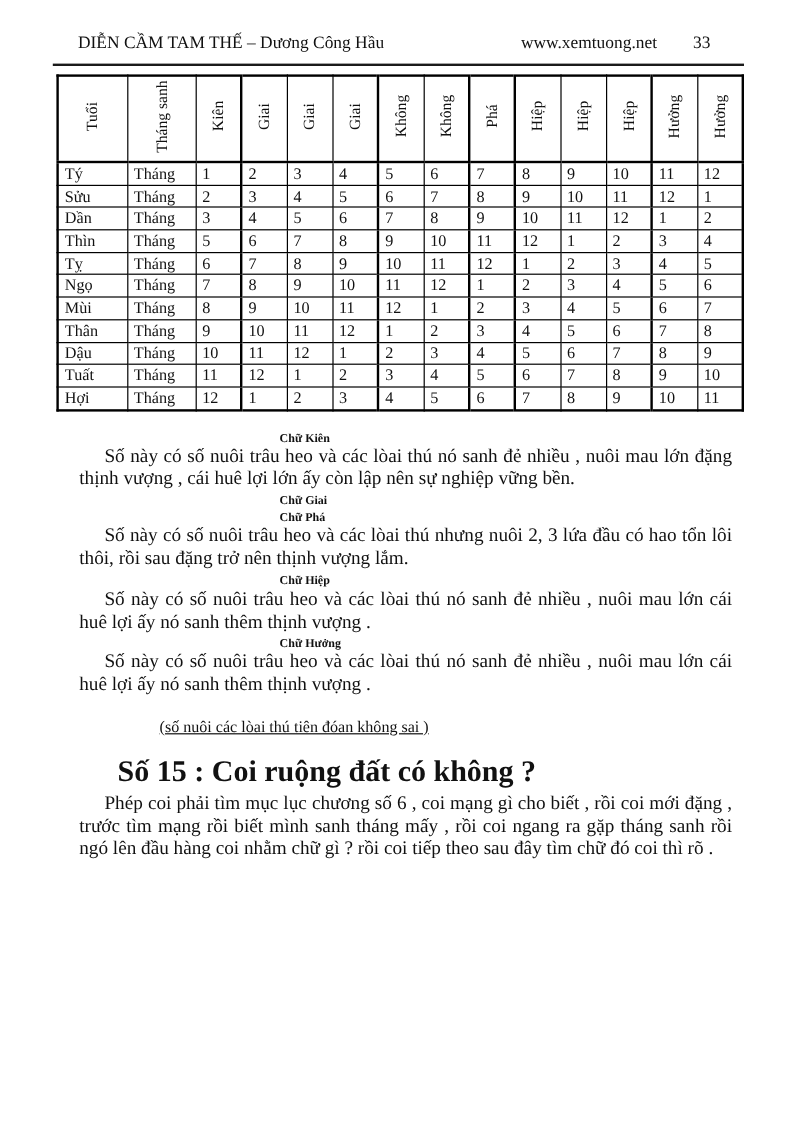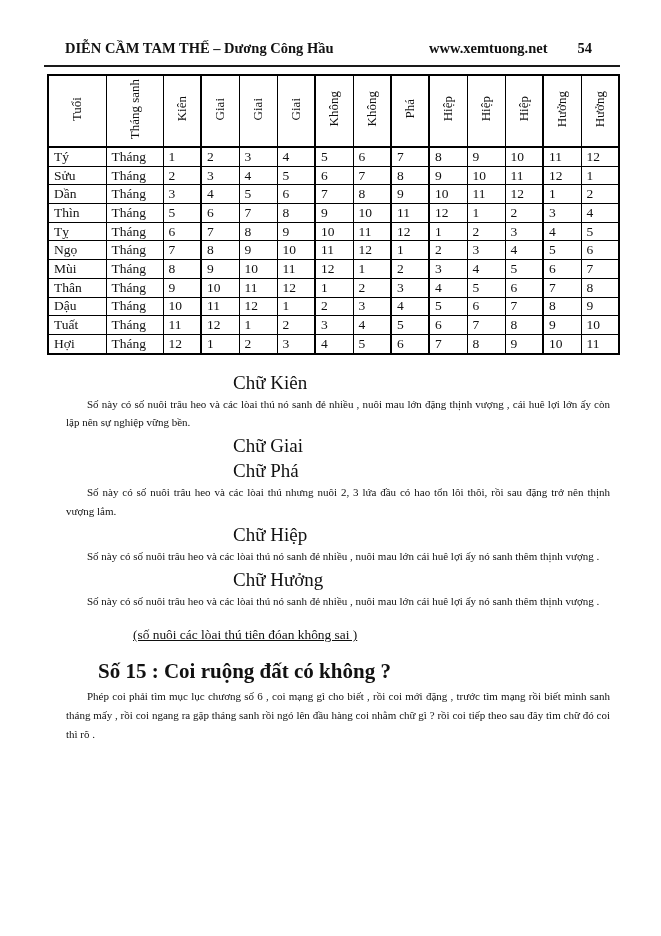--- a/index.html
+++ b/index.html
@@ -15,9 +15,8 @@
   
   .page-header {
     display: flex; align-items: flex-end;
-    margin: 40px 69px 0 65px;
+    margin: 28px 69px 0 65px;
     font-size: 14.5px;
-    font-weight: bold;
   }
   .page-header .book-title { flex: 1 1 auto; }
   .page-header .site { margin-right: 30px; }

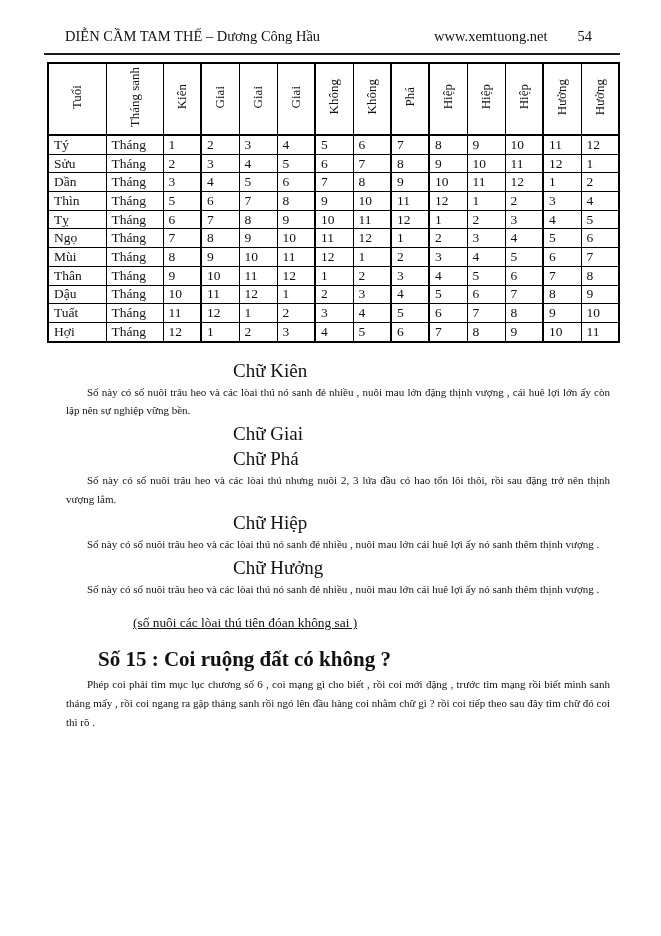--- a/index.html
+++ b/index.html
@@ -85,7 +85,7 @@
   <div class="page-header">
     <span class="book-title">DIỄN CẦM TAM THẾ – Dương Công Hầu</span>
     <span class="site">www.xemtuong.net</span>
-    <span class="pagenum">54</span>
+    <span class="pagenum">33</span>
   </div>
   <div class="rule"></div>
 

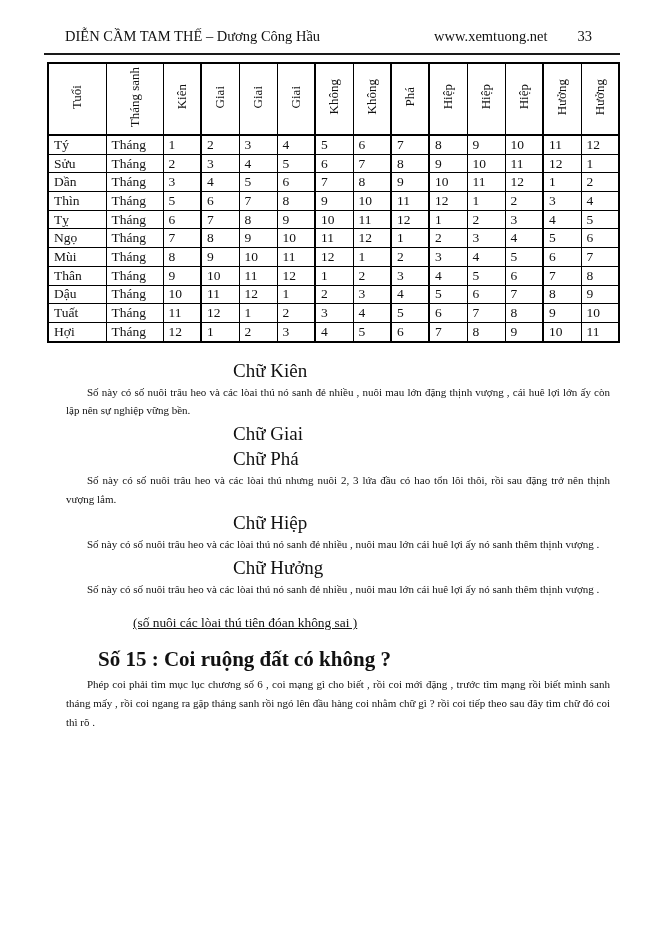--- a/index.html
+++ b/index.html
@@ -56,7 +56,7 @@
   .chu-table .g { border-right-width: 2px; }
   
   .chu-section h2 {
-    font-size: 19px; font-weight: normal;
+    font-size: 10px; font-weight: bold;
     margin: 3px 0 1px 233px;
   }
   #sections .chu-section:first-child h2 { margin-top: 17px; }

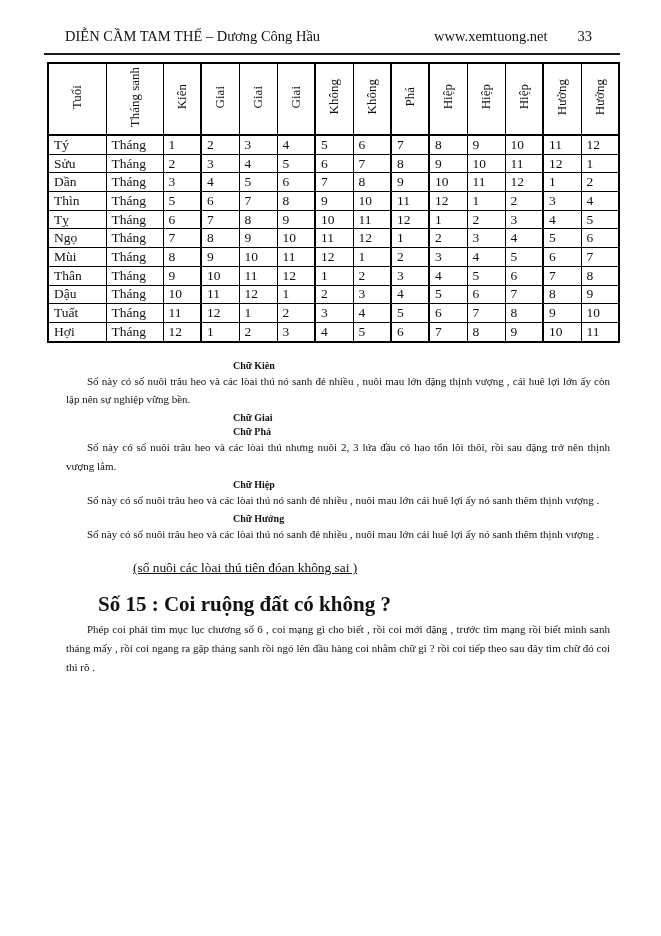--- a/index.html
+++ b/index.html
@@ -62,7 +62,7 @@
   #sections .chu-section:first-child h2 { margin-top: 17px; }
   p.body-par {
     margin: 0 51px 0 66px;
-    font-size: 11px;
+    font-size: 16px;
     line-height: 18.8px;
     text-align: justify;
     text-indent: 21px;

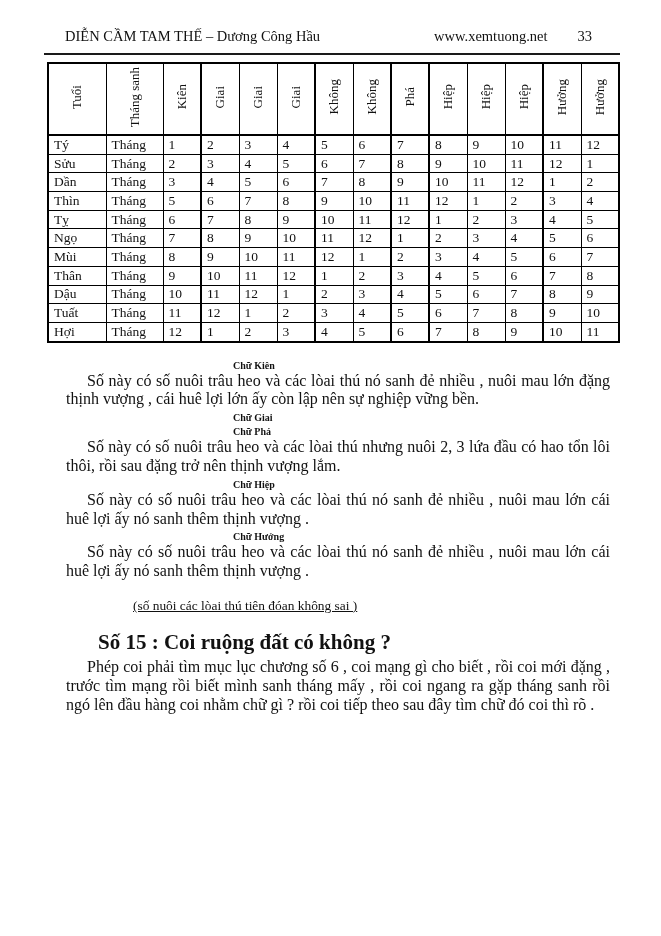--- a/index.html
+++ b/index.html
@@ -73,7 +73,7 @@
     text-decoration: underline;
   }
   h1.so15 {
-    font-size: 21px; font-weight: bold;
+    font-size: 25px; font-weight: bold;
     margin: 16px 0 3px 98px;
   }
 </style>

